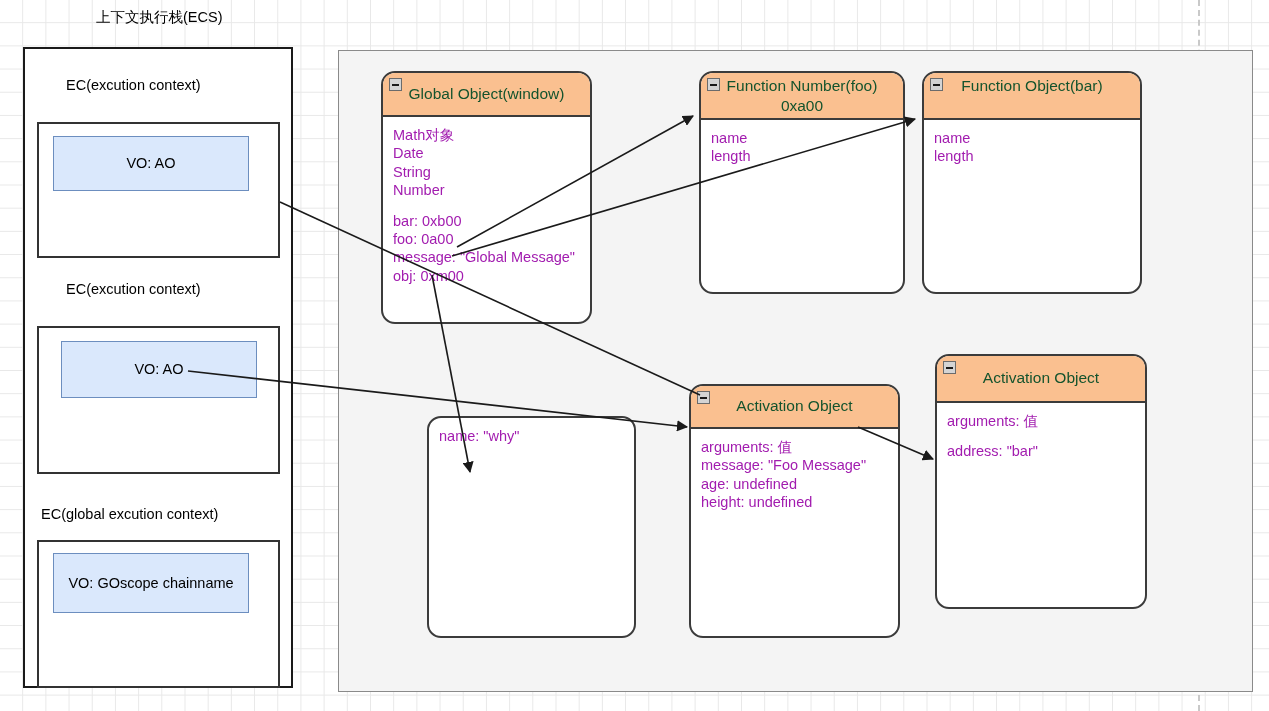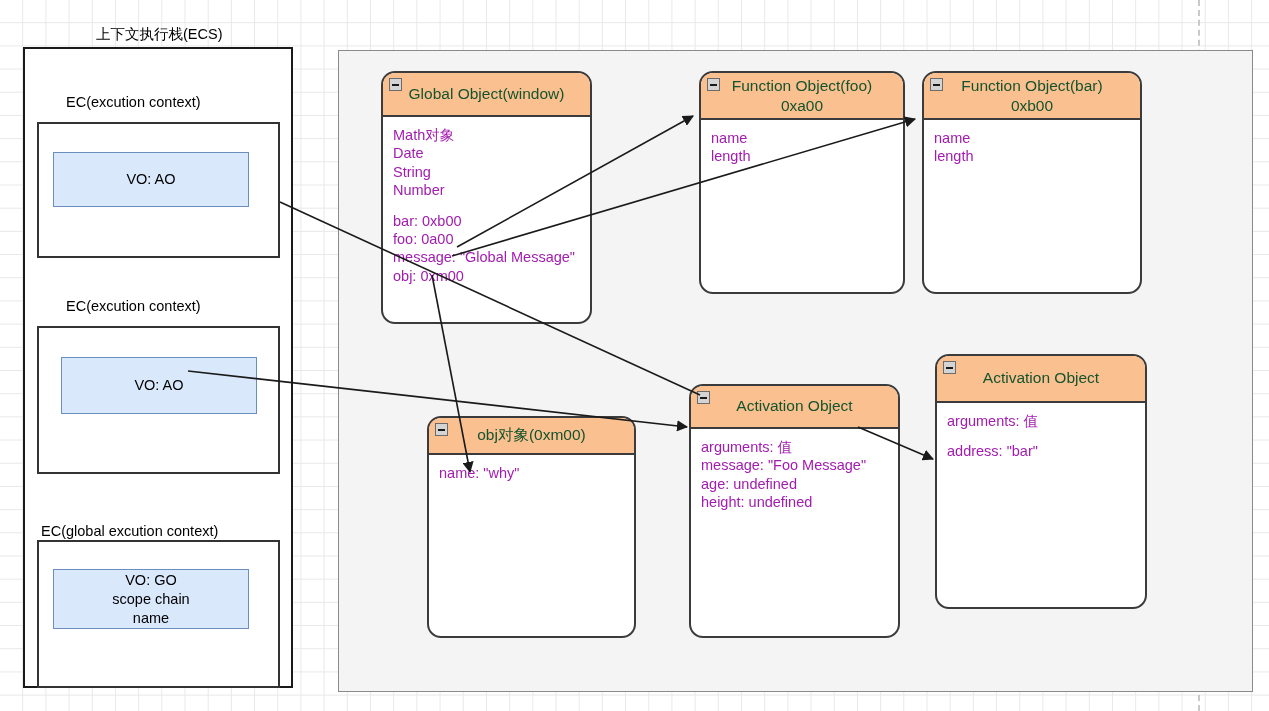--- a/index.html
+++ b/index.html
@@ -61,7 +61,6 @@
     font-size: 14.5px;
     color: #000;
     white-space: nowrap;
-    margin-top: 17px;
   }
   
   .objbox {

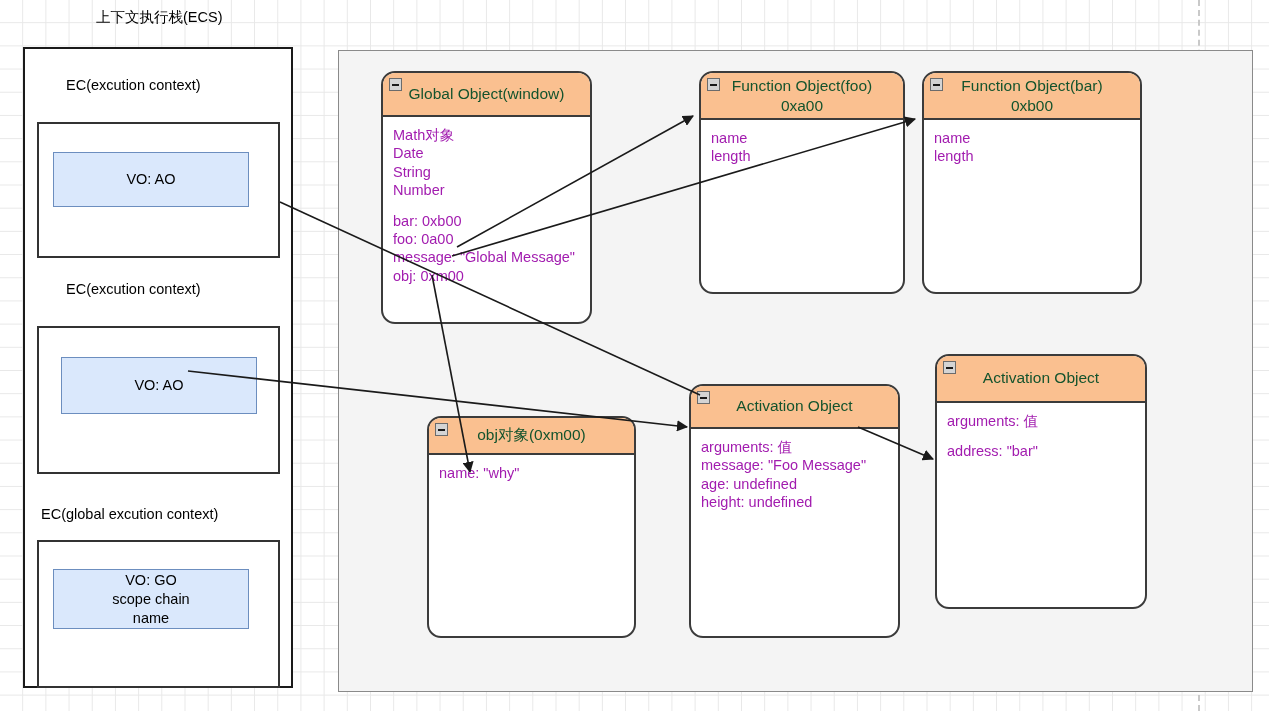--- a/index.html
+++ b/index.html
@@ -167,7 +167,7 @@
   <div class="objbox" style="left:699px; top:71px; width:206px; height:223px;">
     <div class="hdr" style="height:47px;">
       <span class="minus"></span>
-      <div>Function Object(foo)</div>
+      <div>Function Number(foo)</div>
       <div>0xa00</div>
     </div>
     <div class="body">

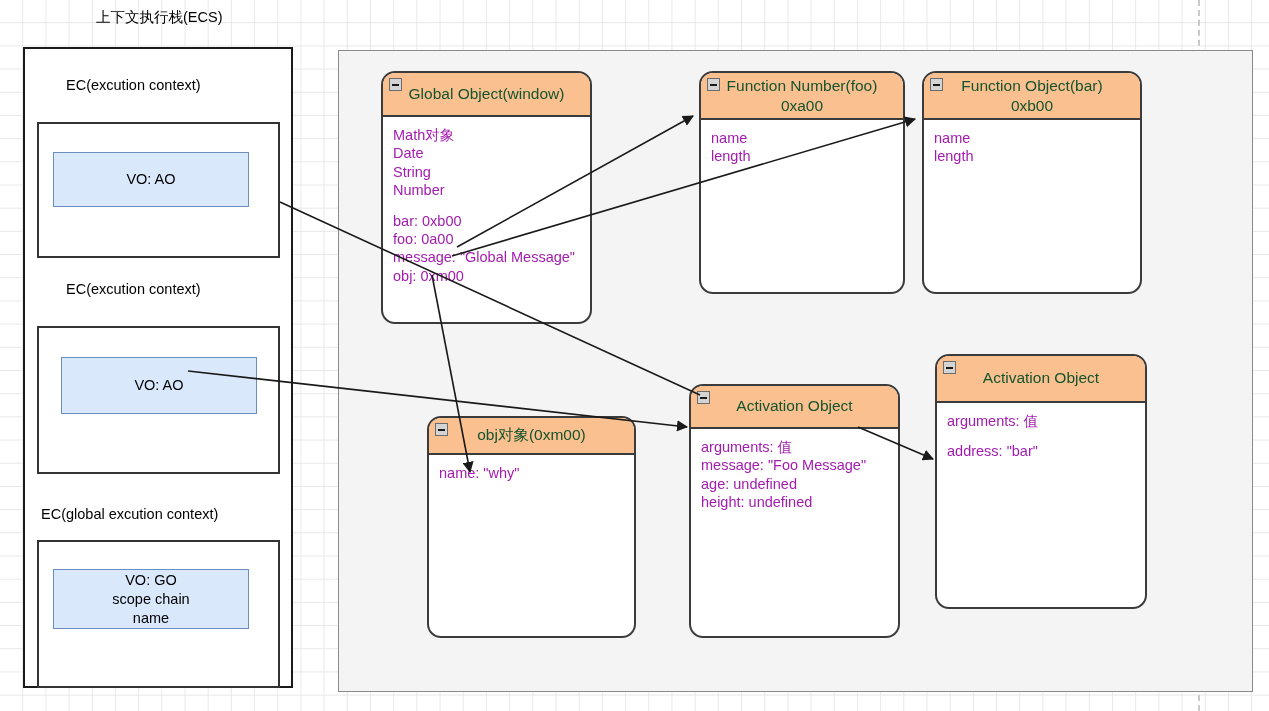--- a/index.html
+++ b/index.html
@@ -180,7 +180,6 @@
     <div class="hdr" style="height:47px;">
       <span class="minus"></span>
       <div>Function Object(bar)</div>
-      <div>0xb00</div>
     </div>
     <div class="body">
       <div class="row">name</div>

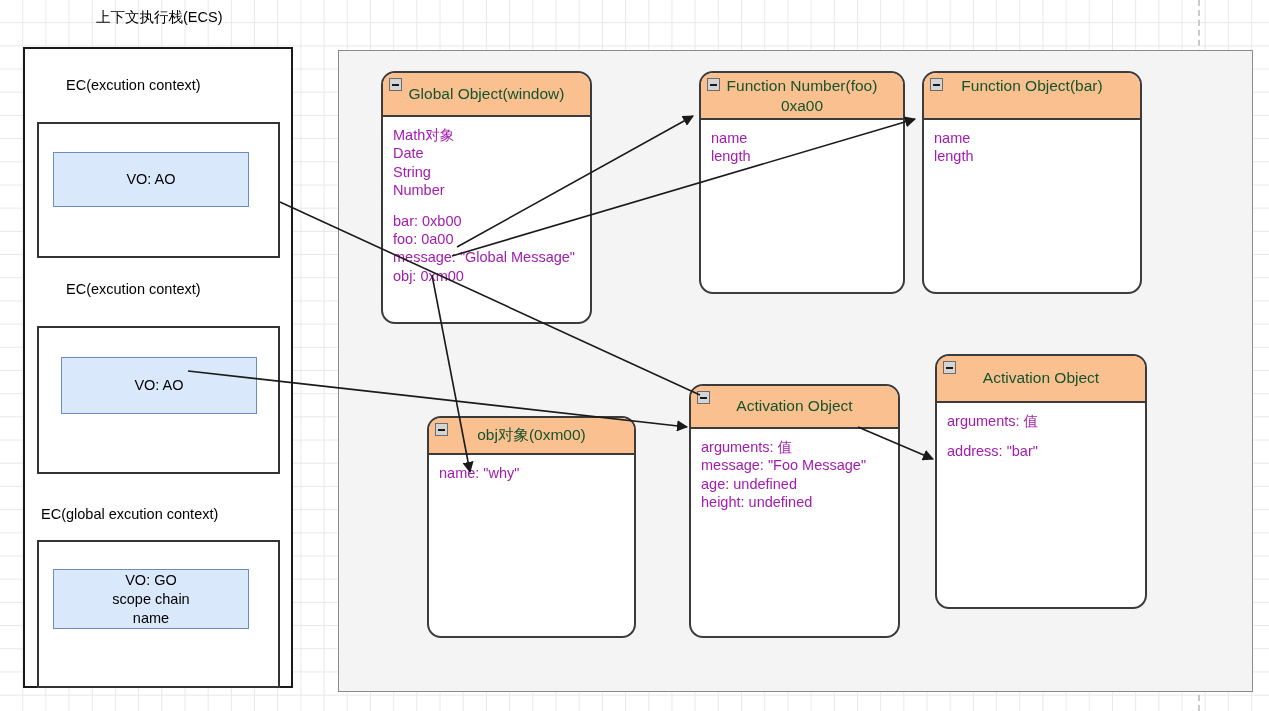--- a/index.html
+++ b/index.html
@@ -54,7 +54,6 @@
     font-size: 14.5px;
     color: #000;
     line-height: 19px;
-    margin-top: 16px;
   }
   .plain-label {
     position: absolute;

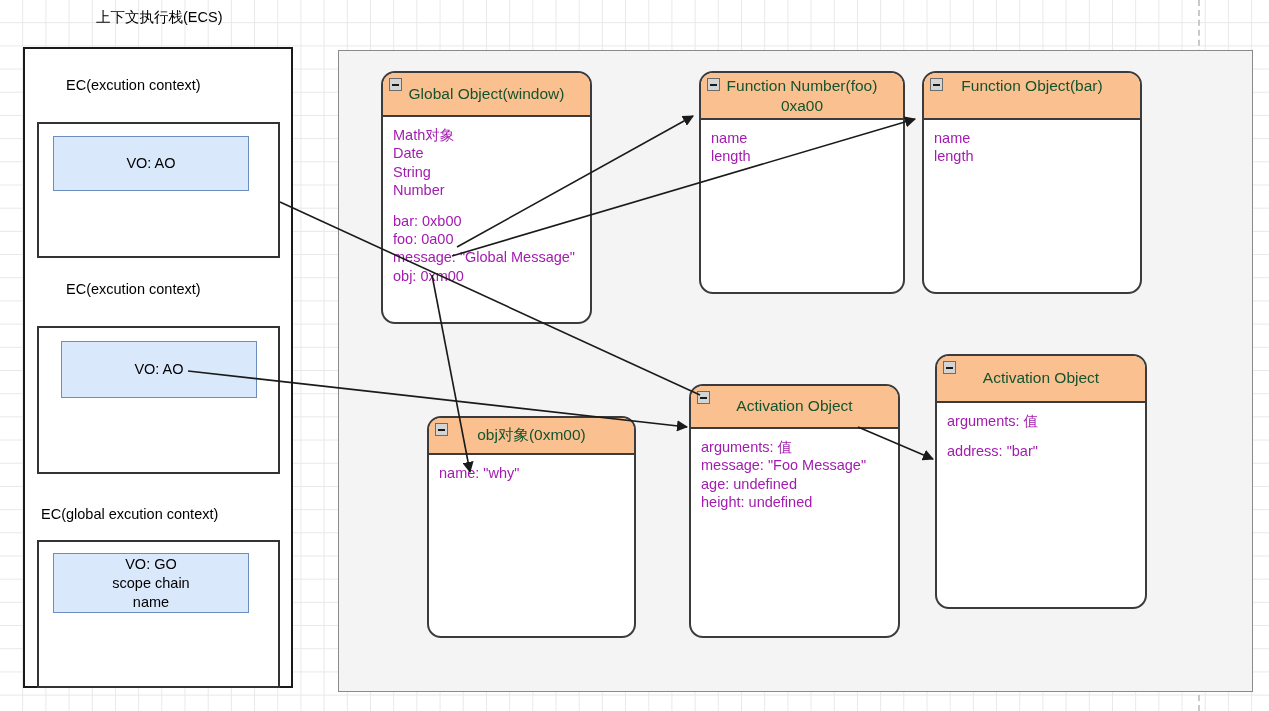--- a/index.html
+++ b/index.html
@@ -187,10 +187,6 @@
   </div>
 
   <div class="objbox" style="left:427px; top:416px; width:209px; height:222px;">
-    <div class="hdr" style="height:37px; display:flex; align-items:center; justify-content:center;">
-      <span class="minus"></span>
-      <span>obj对象(0xm00)</span>
-    </div>
     <div class="body">
       <div class="row">name: "why"</div>
     </div>

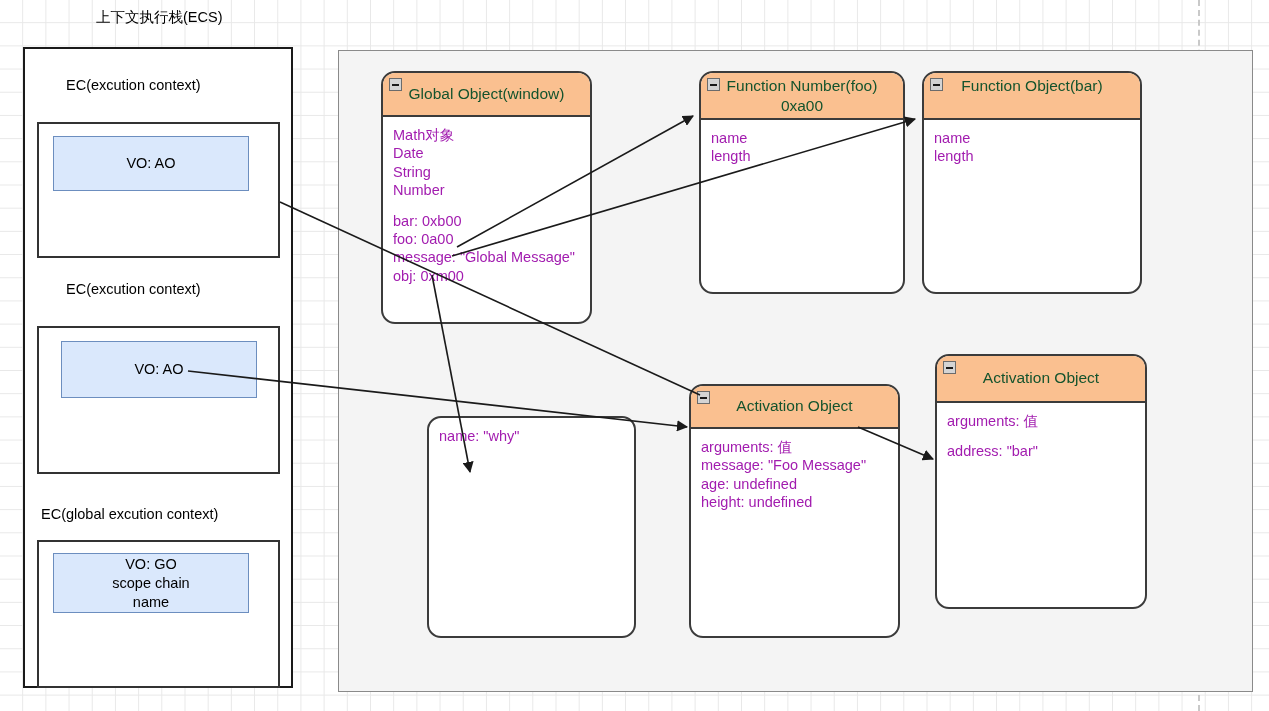--- a/index.html
+++ b/index.html
@@ -138,7 +138,7 @@
 
   <div class="plain-label" style="left:41px; top:506px;">EC(global excution context)</div>
   <div class="rect-inner" style="left:37px; top:540px; width:243px; height:148px;">
-    <div class="vo-box" style="left:14px; top:11px; width:196px; height:60px; flex-direction:column; justify-content:center;">
+    <div class="vo-box" style="left:14px; top:11px; width:196px; height:60px; flex-direction:row; justify-content:center;">
       <span>VO: GO</span>
       <span>scope chain</span>
       <span>name</span>

